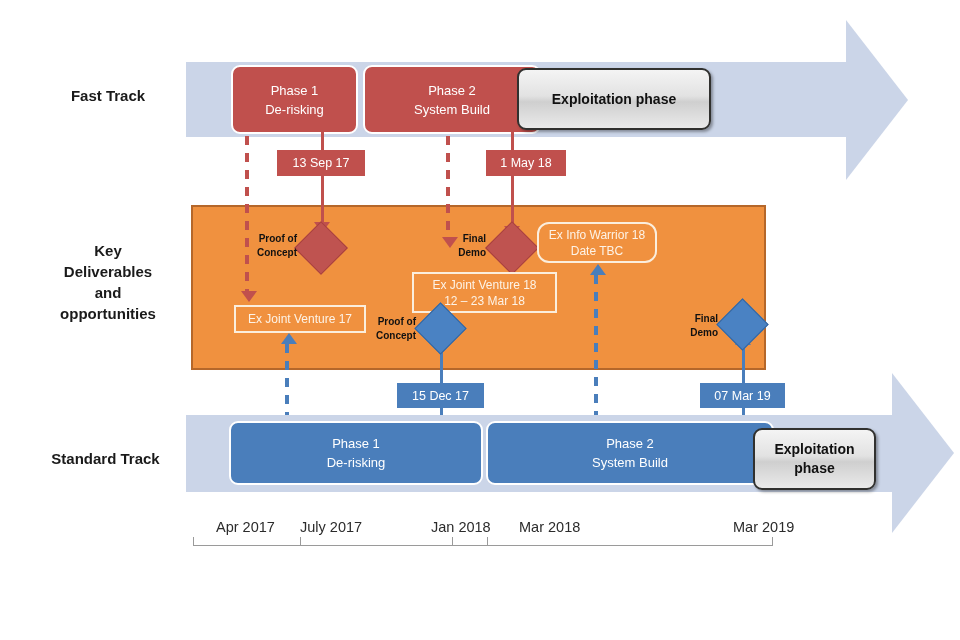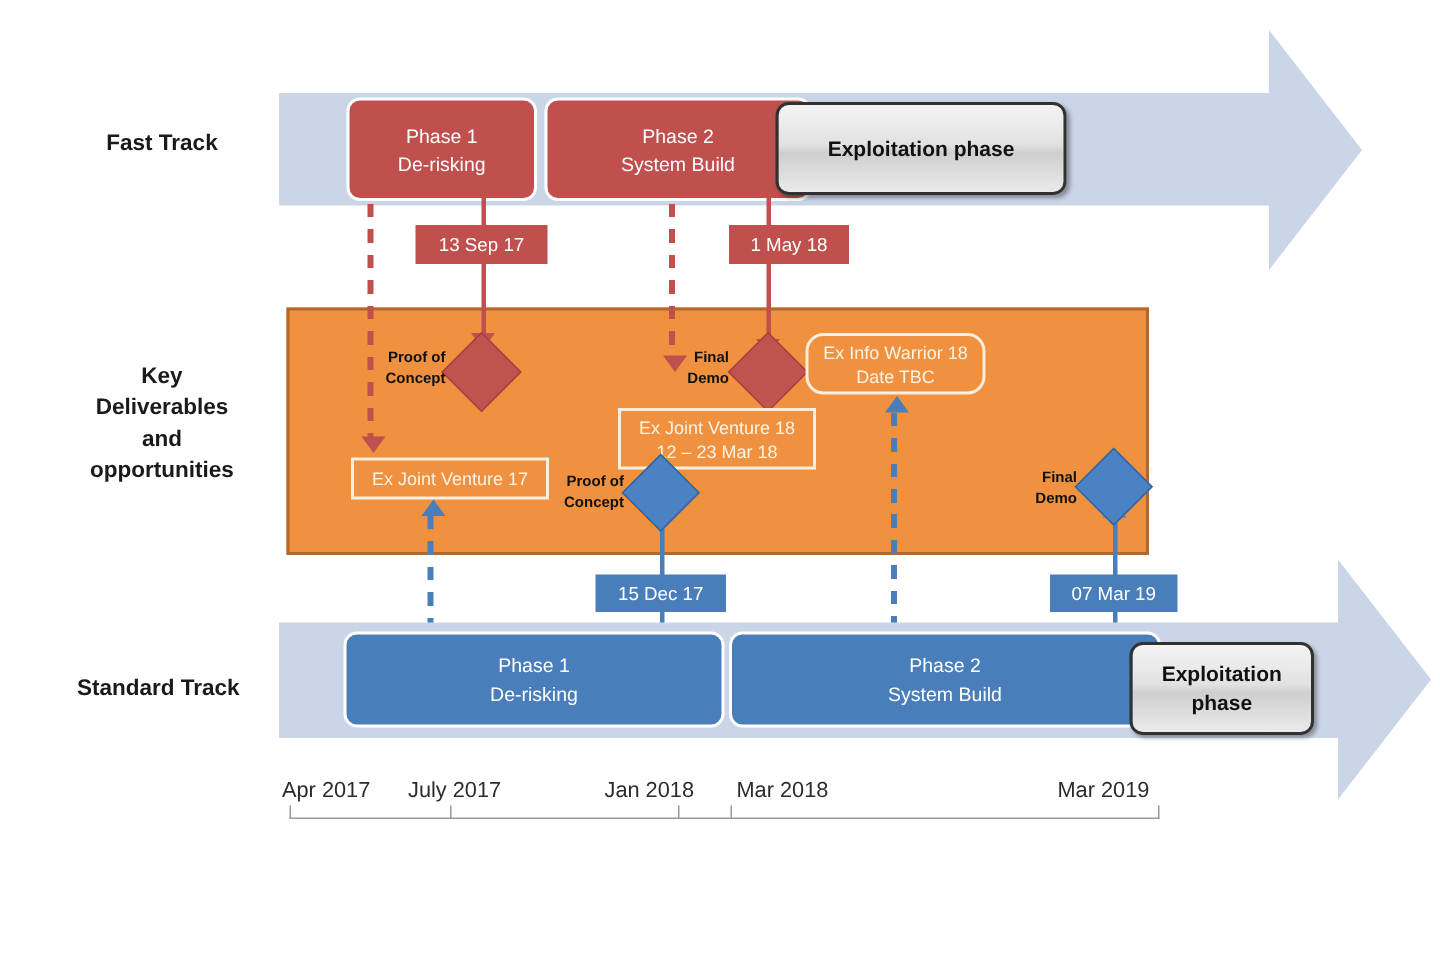--- a/index.html
+++ b/index.html
@@ -261,7 +261,7 @@
     <span>Ex Joint Venture 17</span>
   </div>
 
-  <div class="opp-box" style="left:412px; top:272px; width:132px; height:41px;">
+  <div class="opp-box" style="left:412px; top:272px; width:145px; height:41px;">
     <span>Ex Joint Venture 18</span>
     <span>12 – 23 Mar 18</span>
   </div>

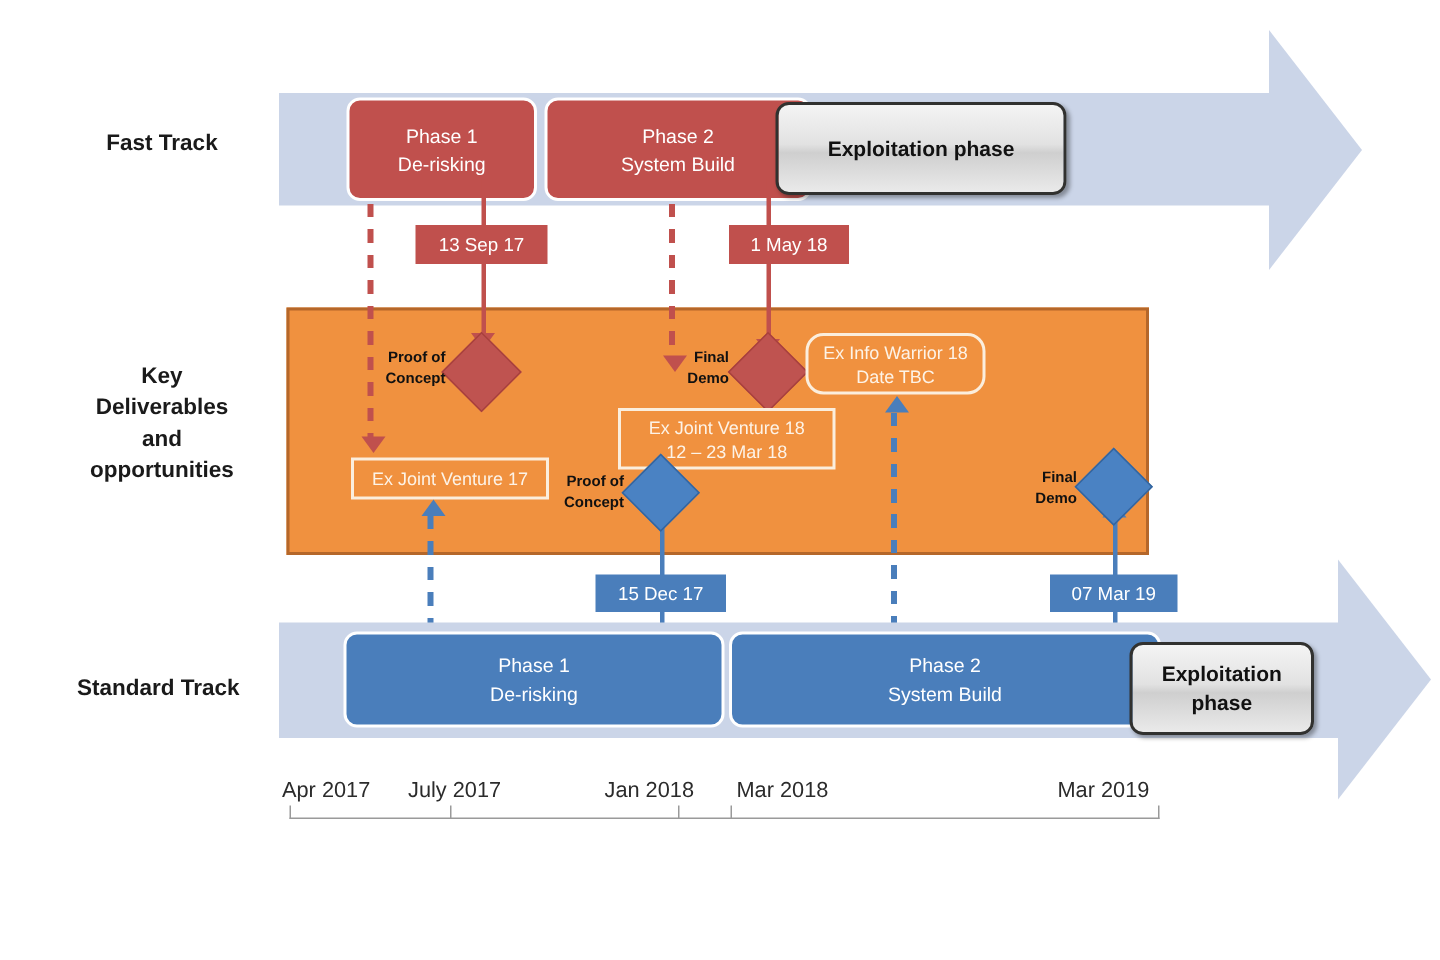--- a/index.html
+++ b/index.html
@@ -191,6 +191,7 @@
     font-size: 14.5px;
     font-weight: normal;
     white-space: nowrap;
+    margin-left: 28px;
   }
 </style>
 </head>

